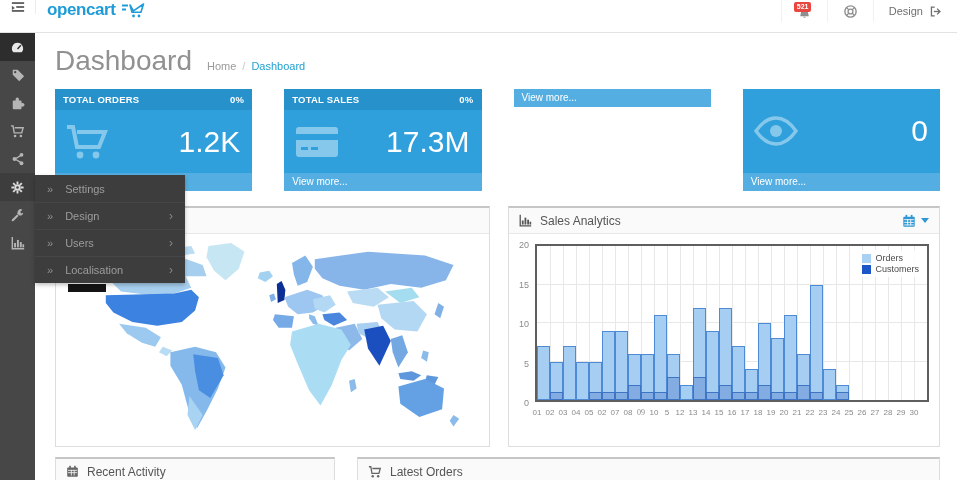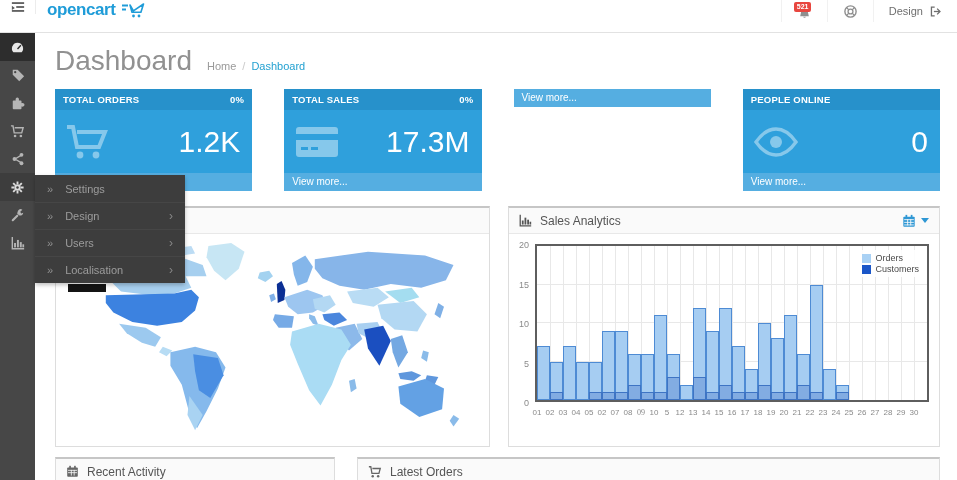--- a/index.html
+++ b/index.html
@@ -270,10 +270,6 @@
     </div>
 
     <div class="tile">
-      <div class="tile-head">
-        <span>PEOPLE ONLINE</span>
-        <span class="pct"></span>
-      </div>
       <div class="tile-body">
         <svg class="tile-icon" width="46" height="32" viewBox="0 0 46 32">
           <path d="M3 16C10 6 17 3 23 3s13 3 20 13c-7 10-14 13-20 13S10 26 3 16z" fill="none" stroke="currentColor" stroke-width="3.4"></path>

